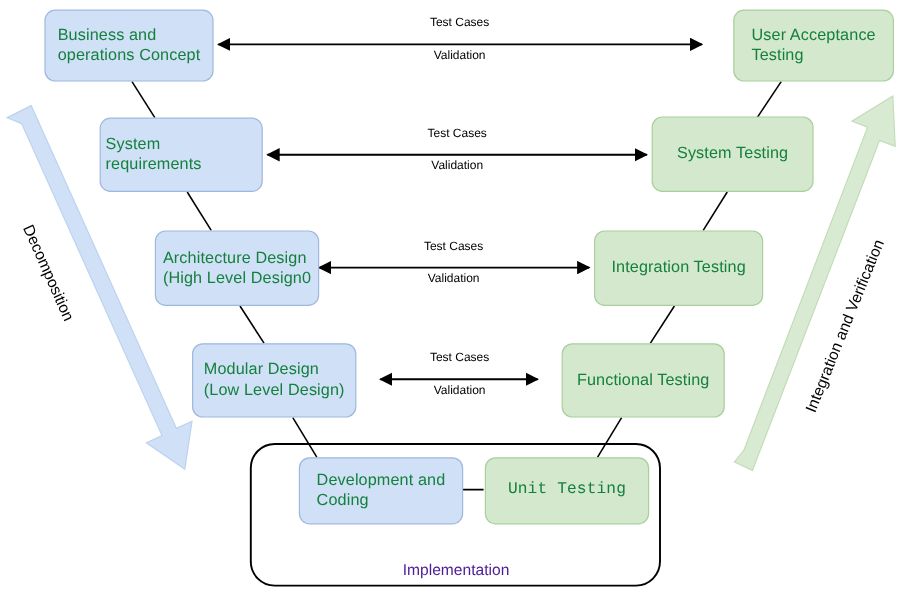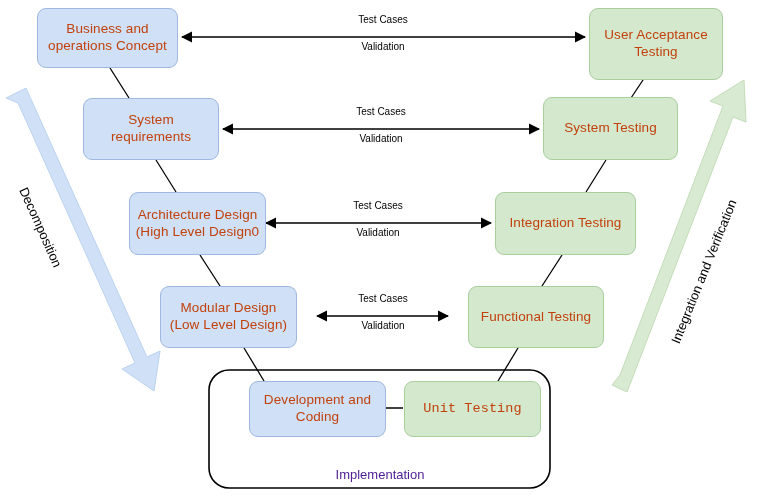--- a/index.html
+++ b/index.html
@@ -29,11 +29,10 @@
     display: flex;
     align-items: center;
     justify-content: center;
-    text-align: center;
     border-radius: 9px;
     font-size: 13.5px;
     line-height: 1.25;
-    color: #c2410c;
+    color: #15803d;
     letter-spacing: 0.1px;
     padding: 15px 4px;
     z-index: 3;

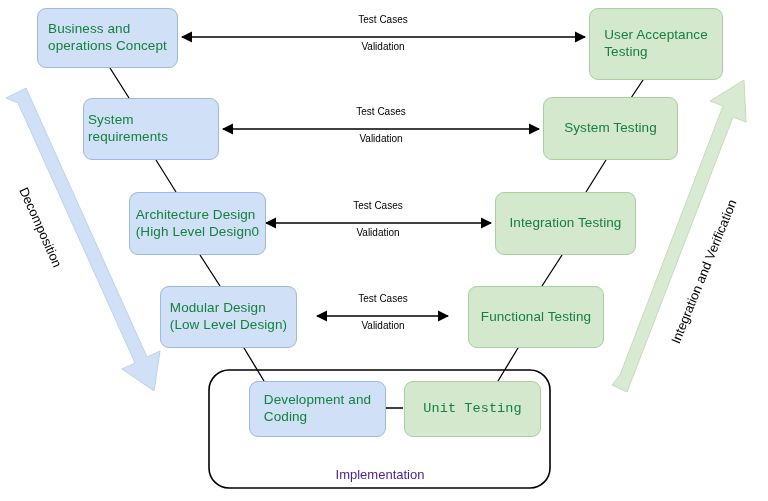--- a/index.html
+++ b/index.html
@@ -156,7 +156,7 @@
 Coding</span>
   </div>
 
-  <div class="node green" style="left:589px; top:8px; width:134px; height:72px;">
+  <div class="node green" style="left:611px; top:8px; width:134px; height:60px;">
     <span class="node-text">User Acceptance
 Testing</span>
   </div>

